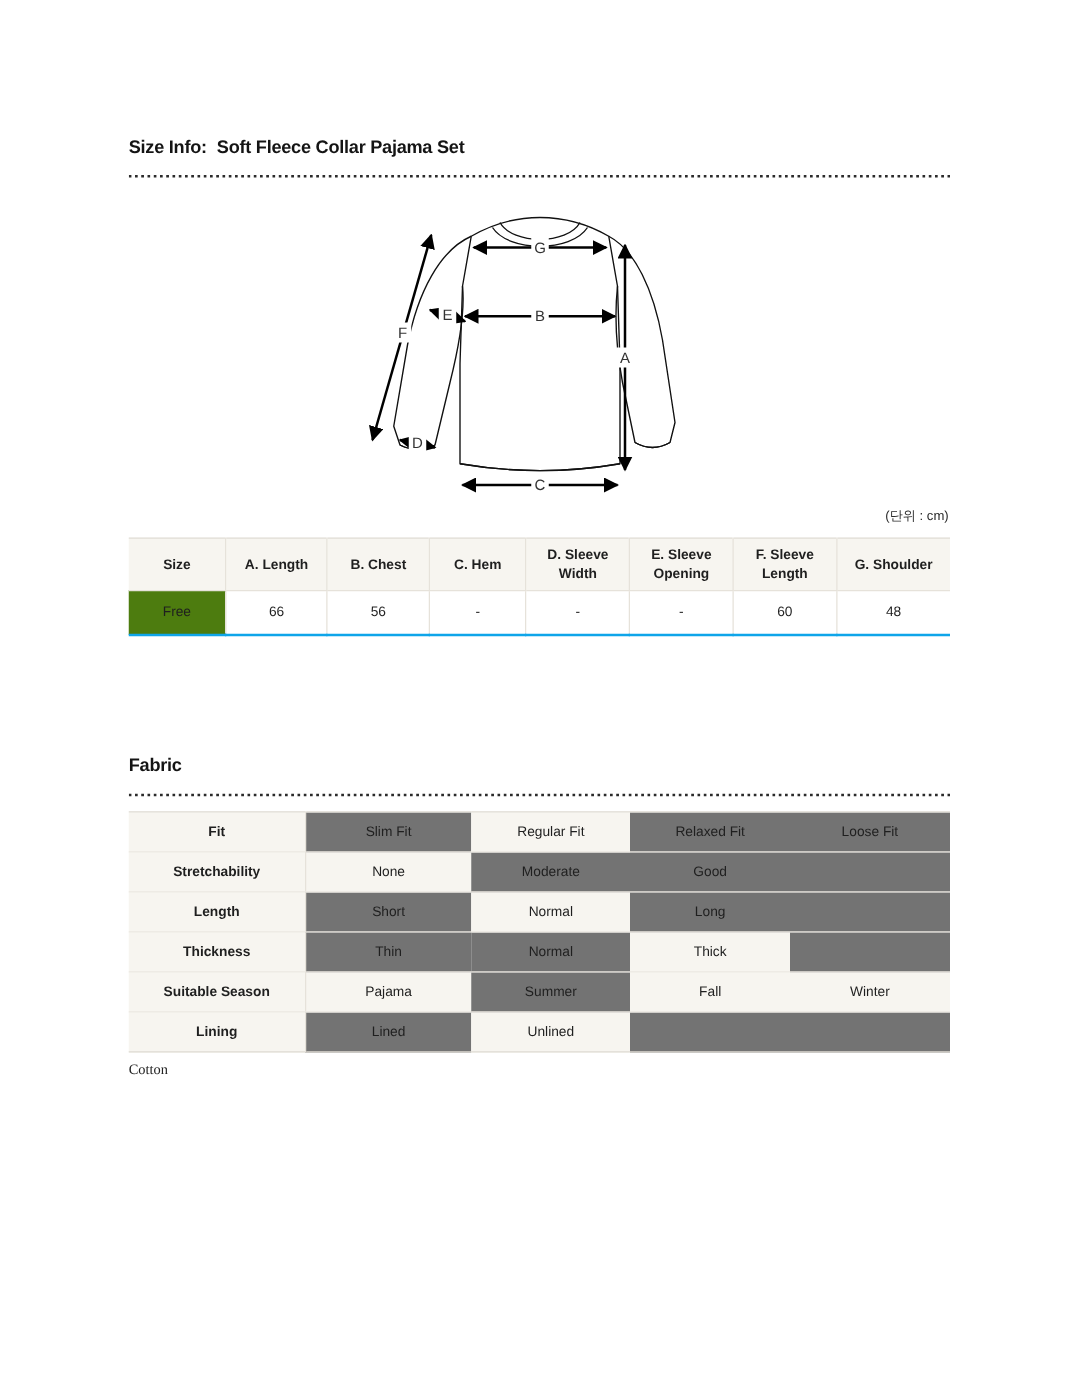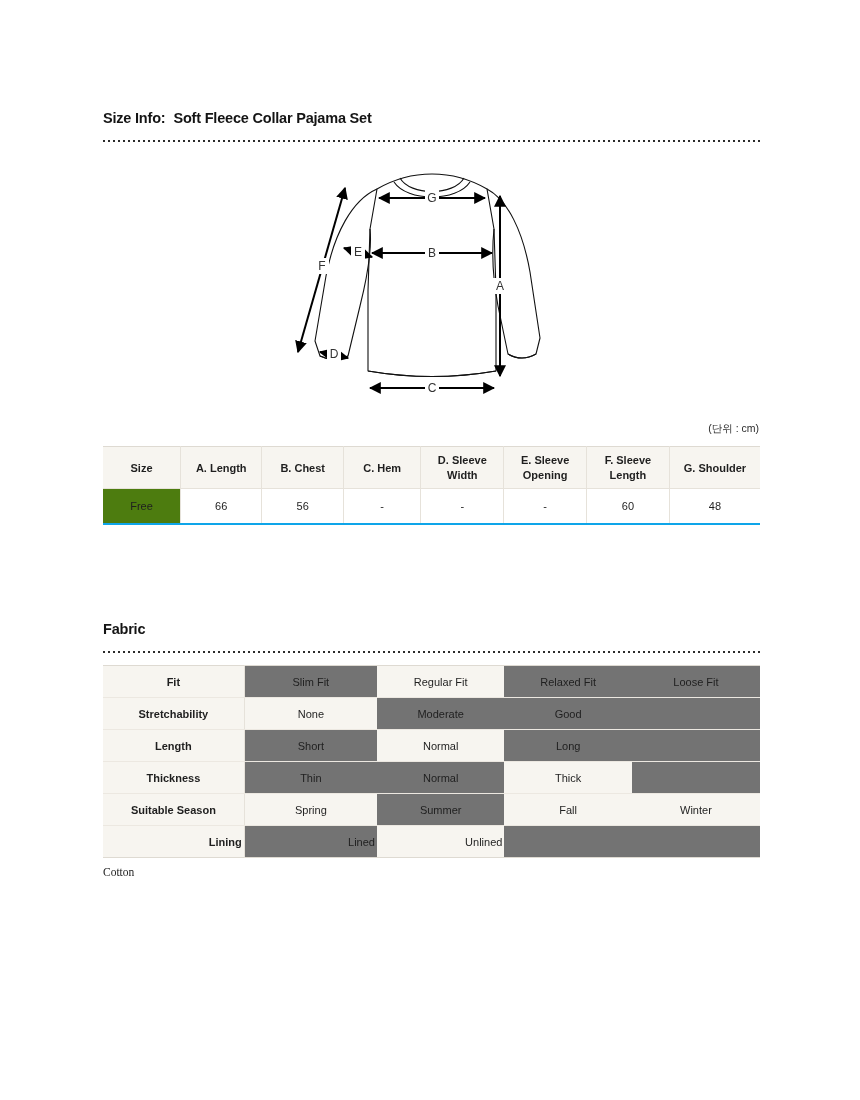--- a/index.html
+++ b/index.html
@@ -64,7 +64,7 @@
     text-align: right;
     font-size: 10.5px;
     color: #2a2a2a;
-    margin-top: 16px;
+    margin-top: 0;
     padding-right: 1px;
   }
 

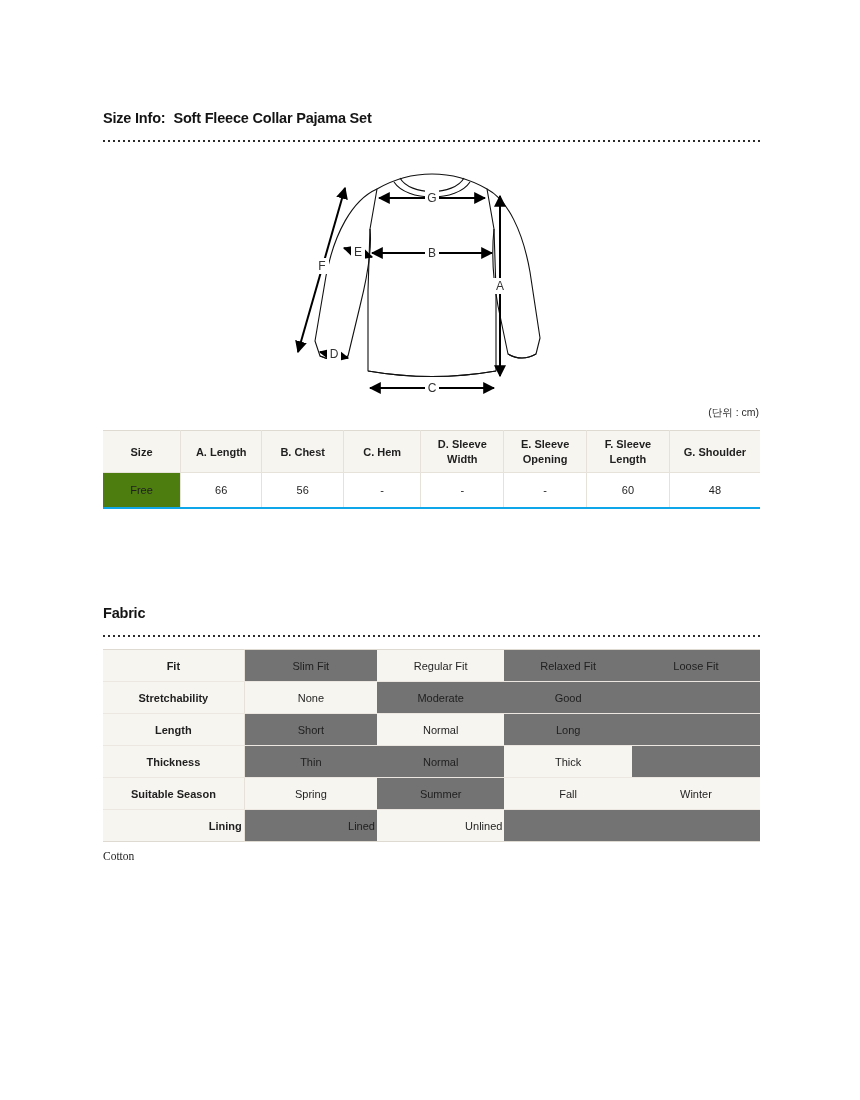--- a/index.html
+++ b/index.html
@@ -311,7 +311,7 @@
             </tr>
             <tr>
               <td class="label">Suitable Season</td>
-              <td class="hl">Spring</td>
+              <td class="hl">Pajama</td>
               <td class="blank">Summer</td>
               <td class="hl">Fall</td>
               <td class="hl">Winter</td>

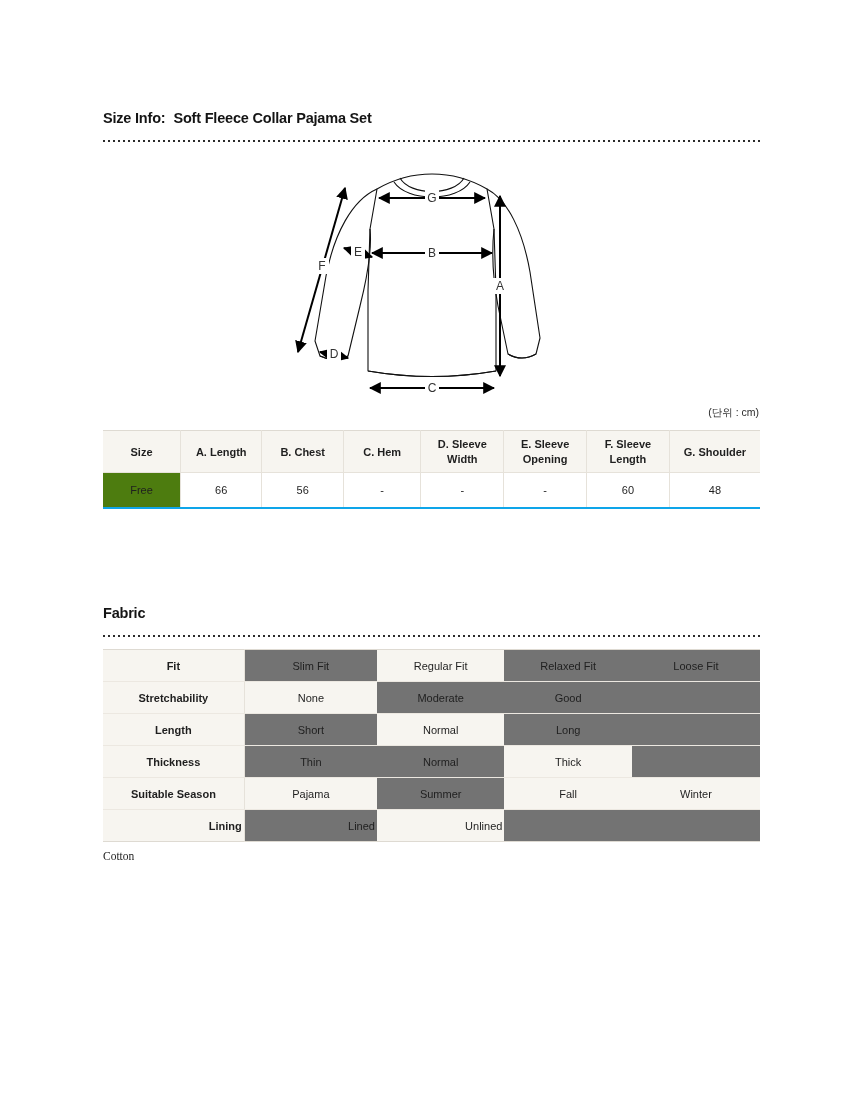--- a/index.html
+++ b/index.html
@@ -119,7 +119,7 @@
     color: #1f1f1f;
     background: #ffffff;
   }
-  .fabric-table tr:last-child td { border-bottom: none; text-align: right; }
+  .fabric-table tr:last-child td { border-bottom: none; }
   .fabric-table td.label {
     background: #f7f5f0;
     font-weight: bold;

